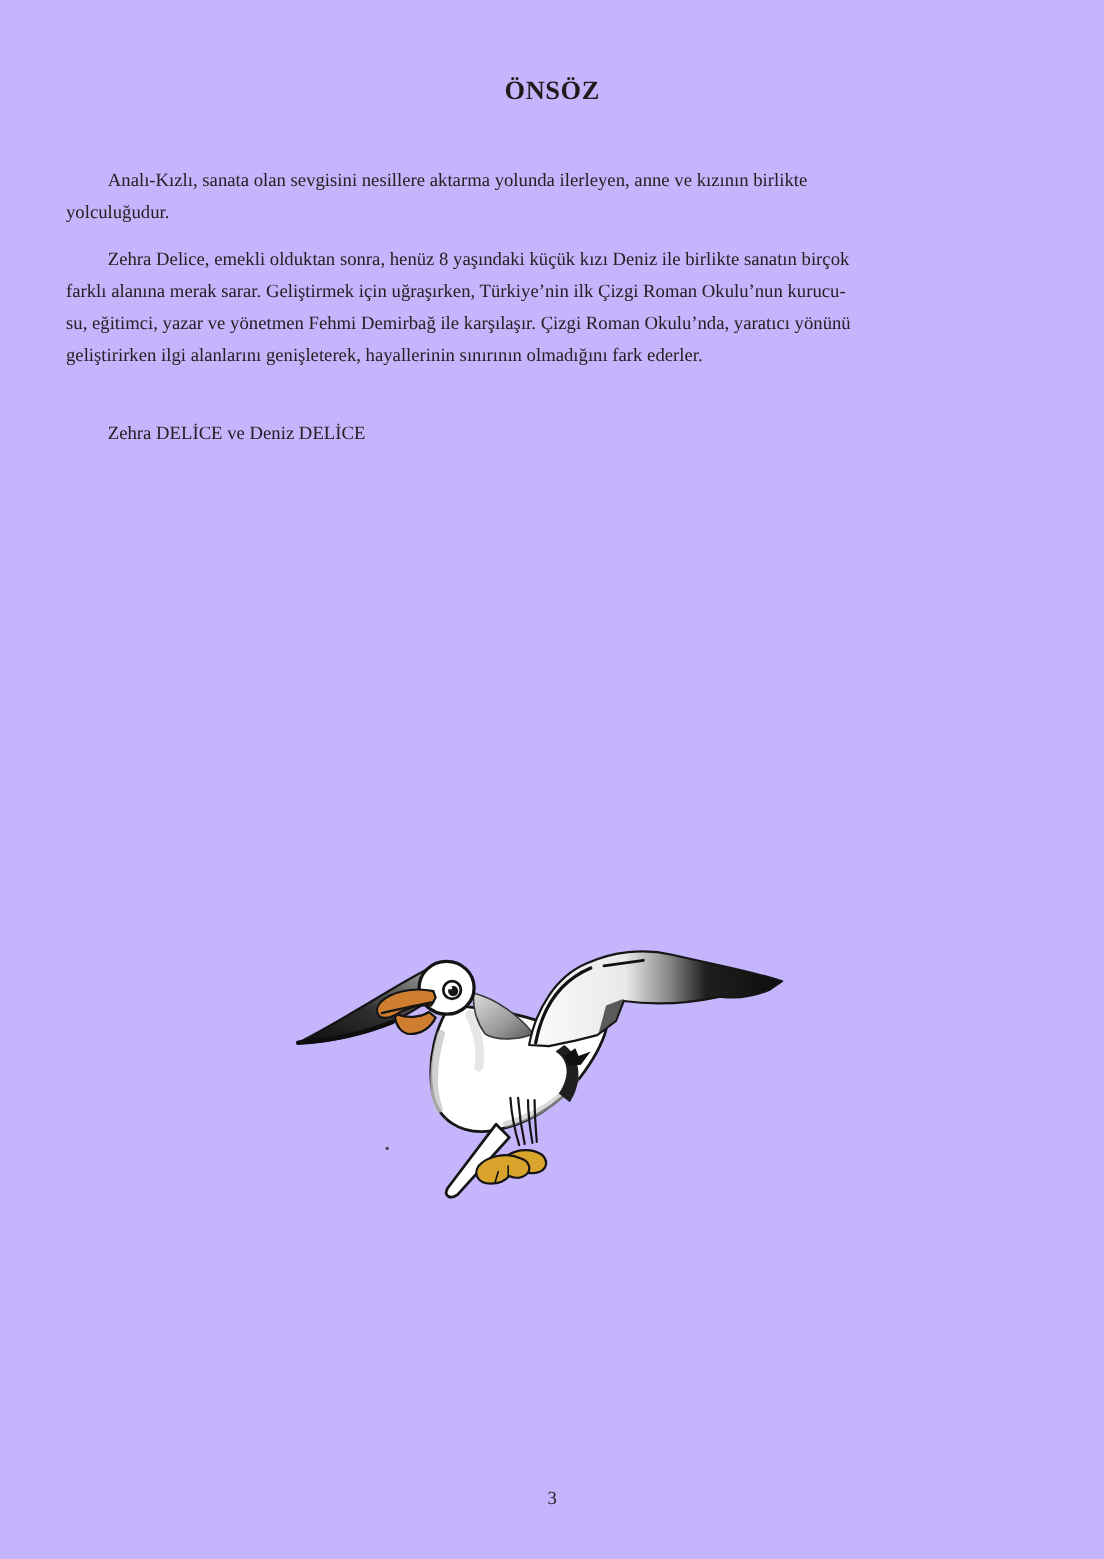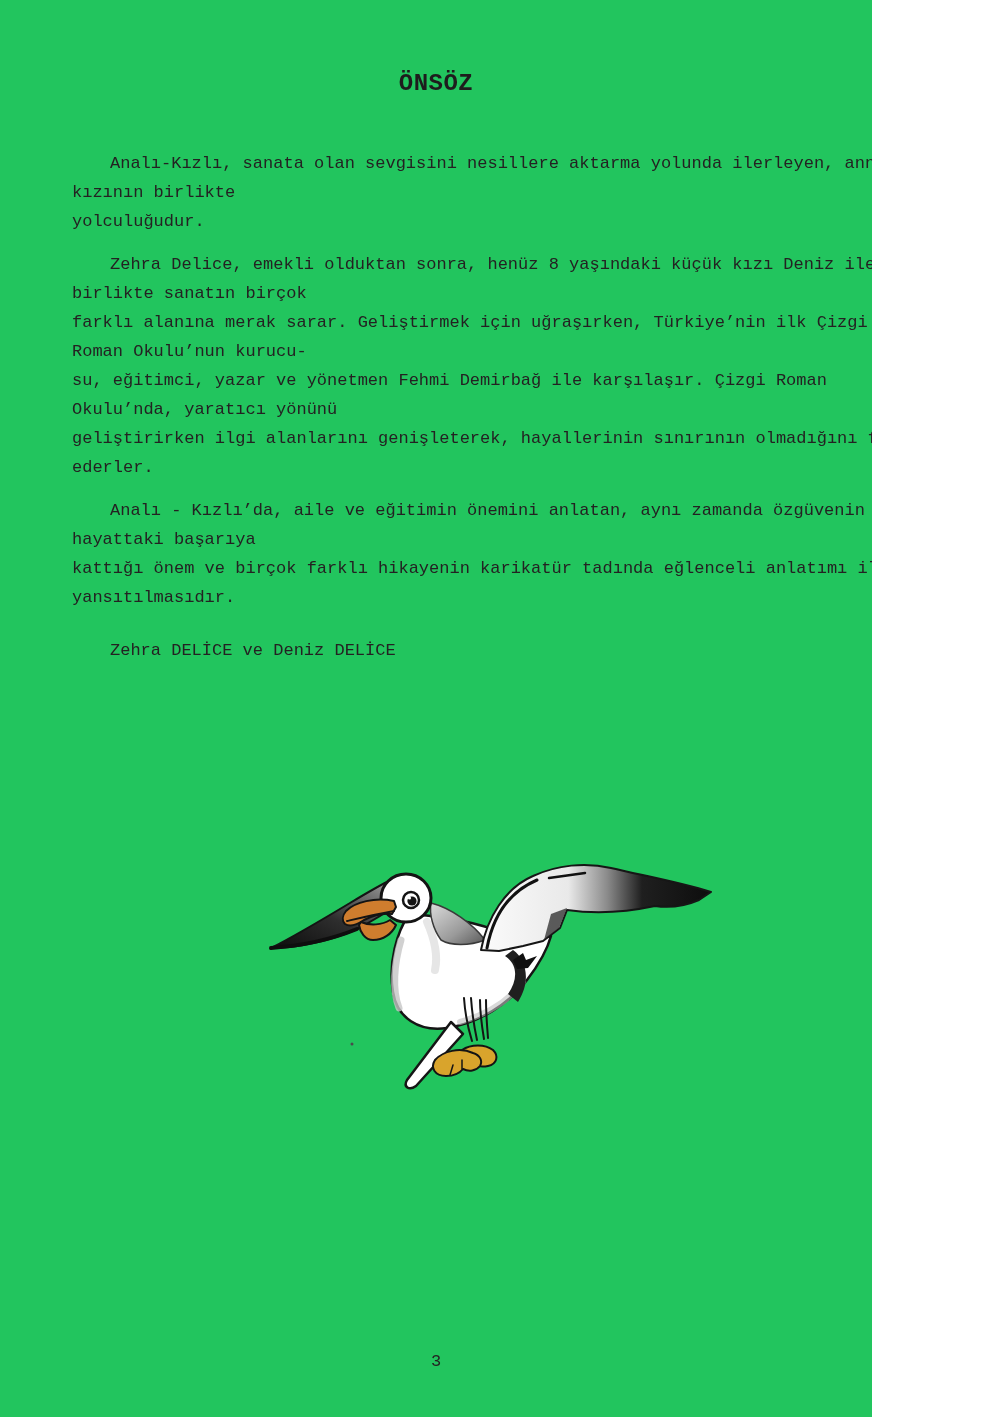--- a/index.html
+++ b/index.html
@@ -5,11 +5,11 @@
   html, body { margin: 0; padding: 0; background: #ffffff; }
   .sheet {
     position: relative;
-    width: 872px;
+    width: 1004px;
     height: 1417px;
-    background: #22c55e;
+    background: #c4b5fd;
     overflow: hidden;
-    font-family: Liberation Mono, monospace;
+    font-family: Liberation Serif, serif;
     color: #242122;
   }
   .title {

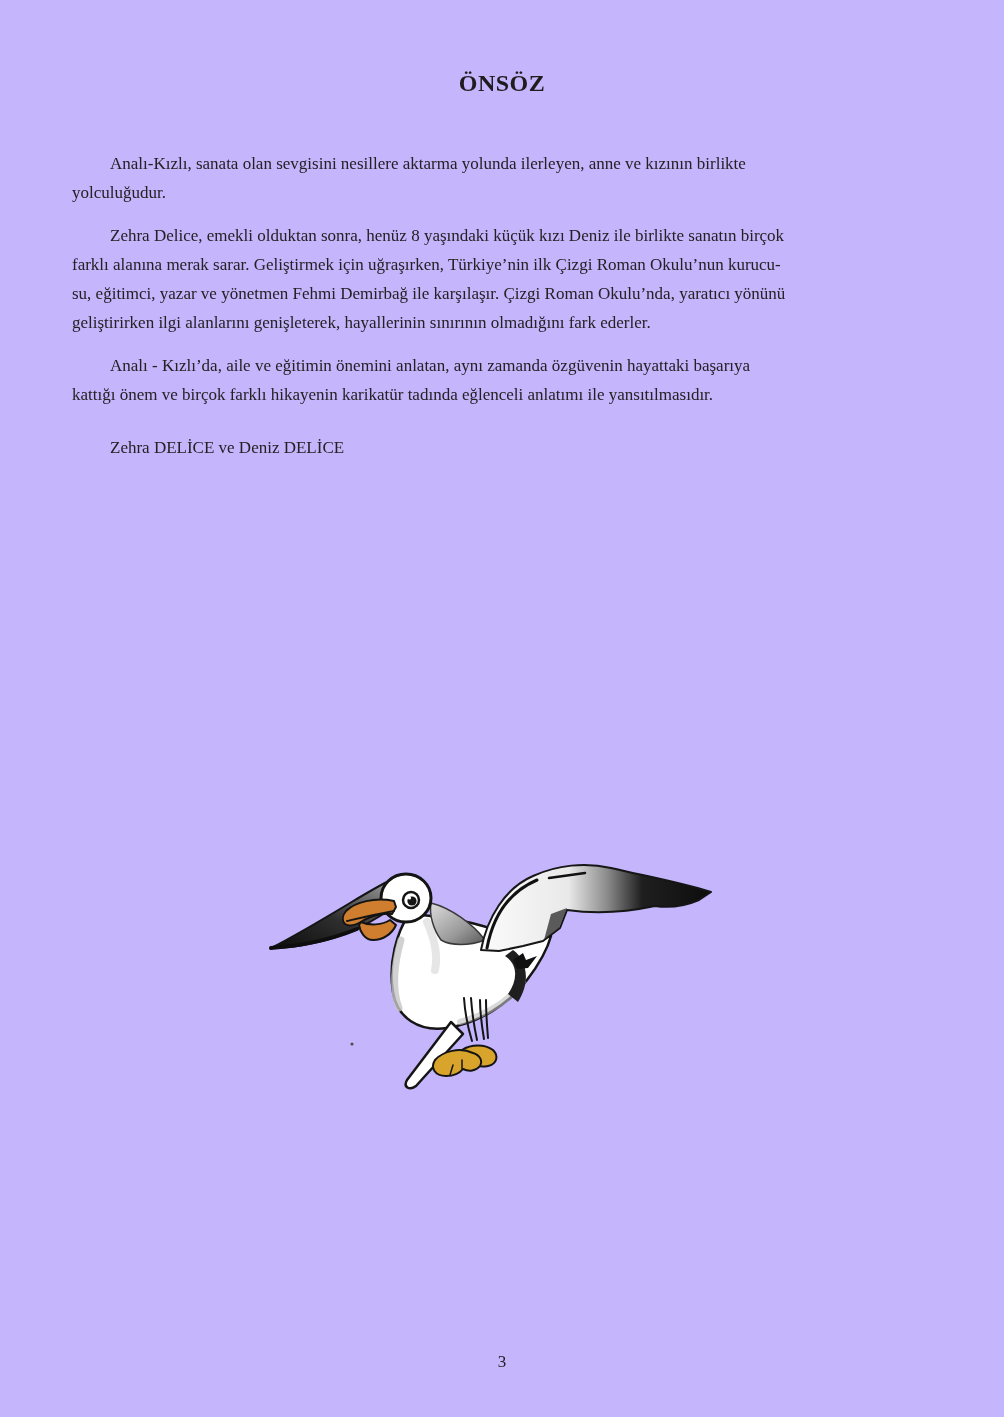--- a/index.html
+++ b/index.html
@@ -24,7 +24,7 @@
   }
   .content {
     position: absolute;
-    top: 149px; left: 72px;
+    top: 149px; left: 60px;
     width: 856px;
     font-size: 17px;
     line-height: 29px;

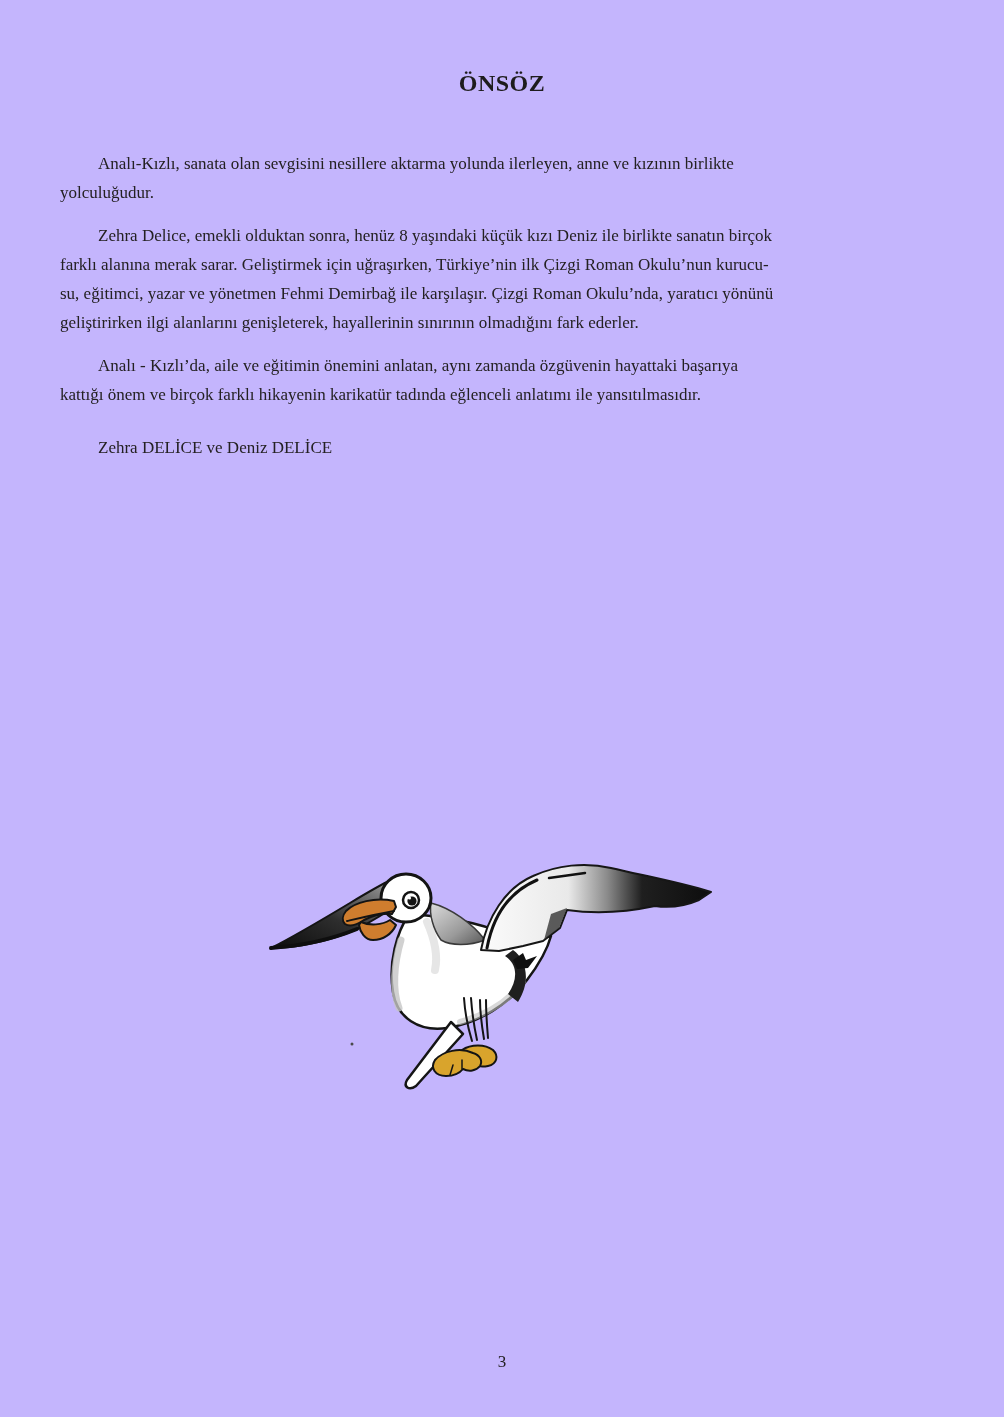--- a/index.html
+++ b/index.html
@@ -62,8 +62,6 @@
 farklı alanına merak sarar. Geliştirmek için uğraşırken, Türkiye’nin ilk Çizgi Roman Okulu’nun kurucu-
 su, eğitimci, yazar ve yönetmen Fehmi Demirbağ ile karşılaşır. Çizgi Roman Okulu’nda, yaratıcı yönünü
 geliştirirken ilgi alanlarını genişleterek, hayallerinin sınırının olmadığını fark ederler.</p>
-    <p>Analı - Kızlı’da, aile ve eğitimin önemini anlatan, aynı zamanda özgüvenin hayattaki başarıya
-kattığı önem ve birçok farklı hikayenin karikatür tadında eğlenceli anlatımı ile yansıtılmasıdır.</p>
     <p class="signature">Zehra DELİCE ve Deniz DELİCE</p>
   </div>
 

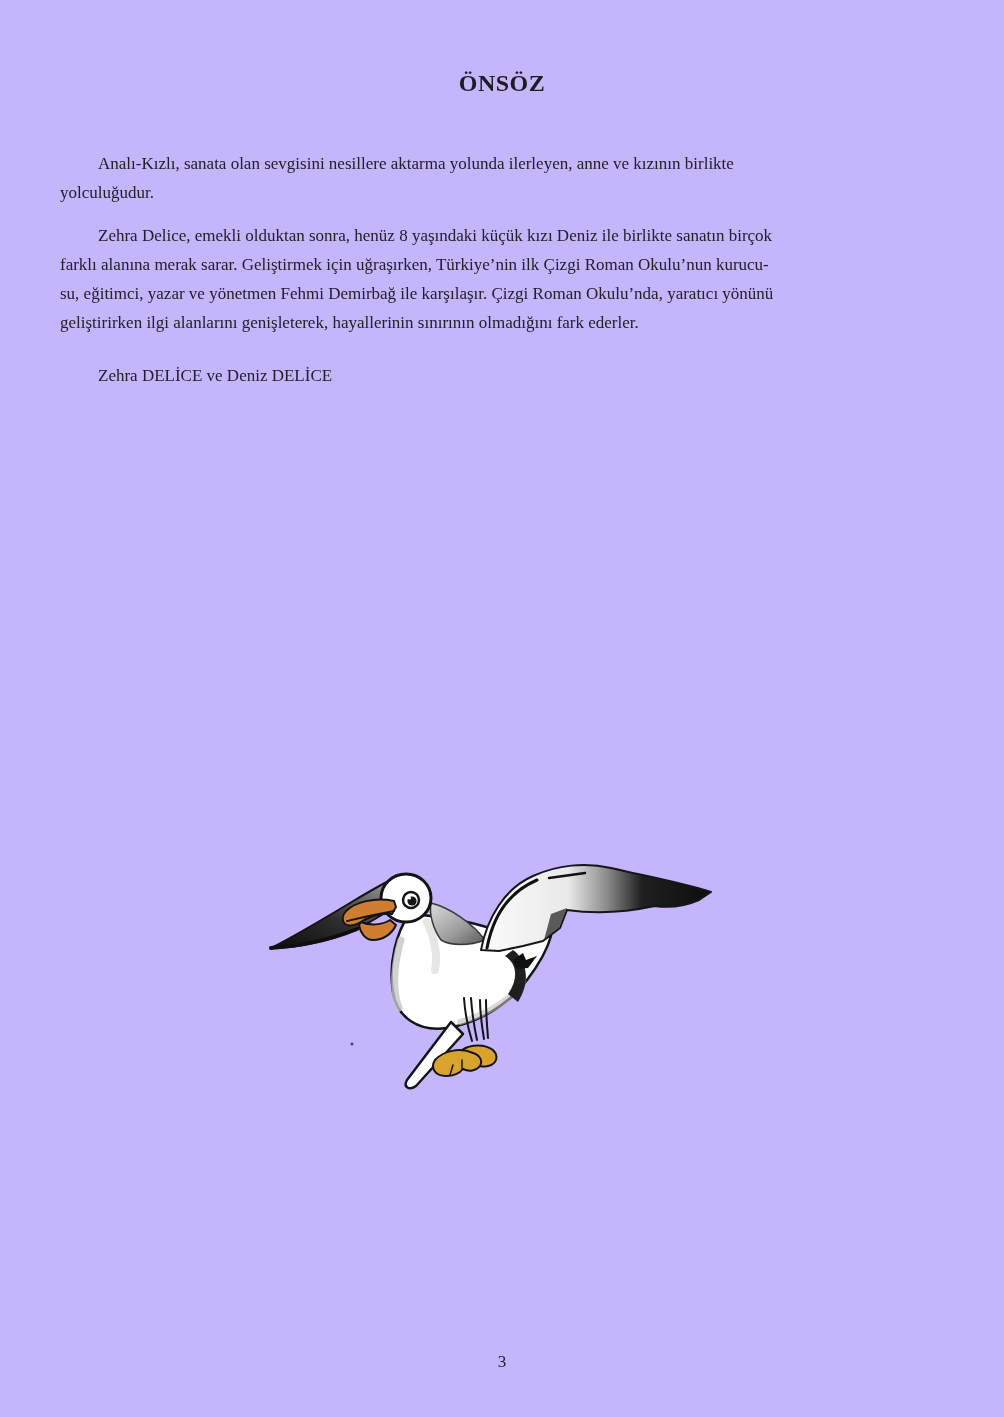--- a/index.html
+++ b/index.html
@@ -35,7 +35,7 @@
     text-indent: 38px;
     white-space: pre-line;
   }
-  .content p.signature { margin-top: 24px; }
+  .content p.signature { margin-top: 42px; }
   .pagenum {
     position: absolute;
     top: 1352px; left: 0; right: 0;

